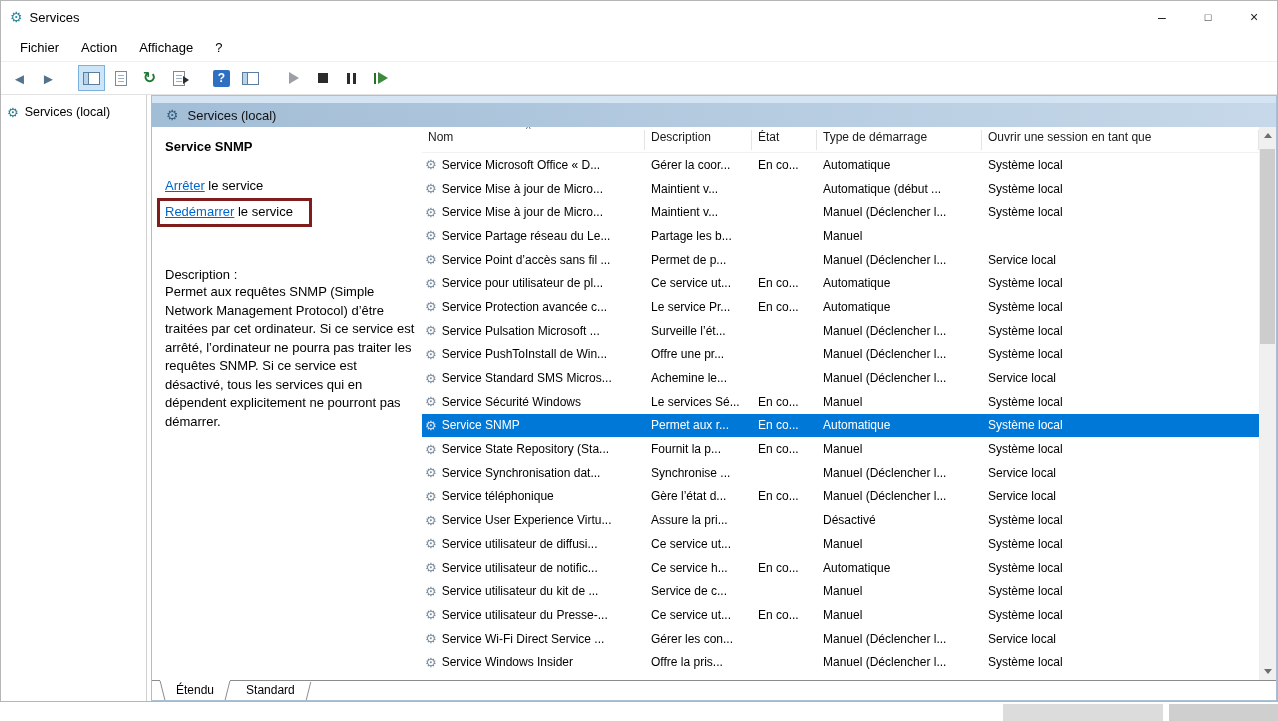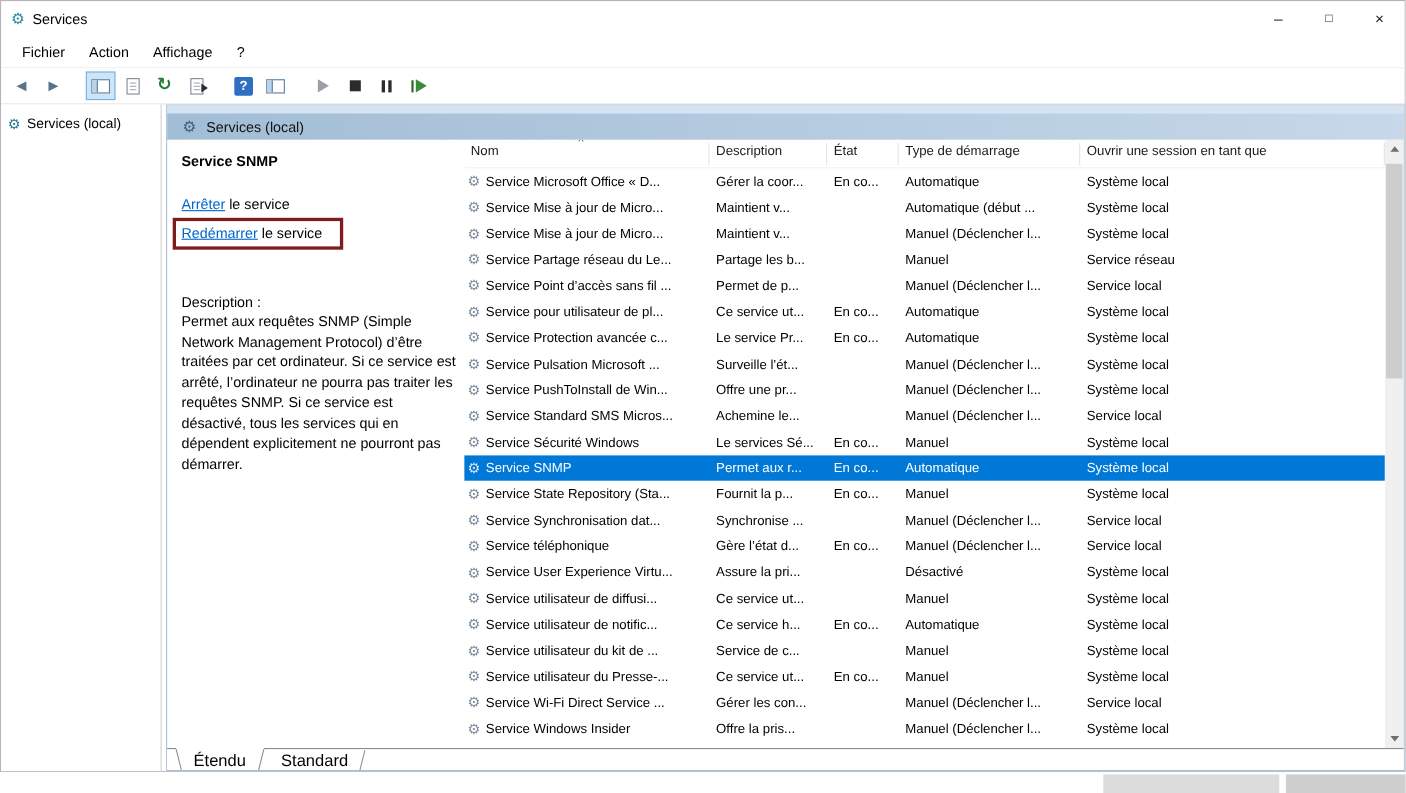--- a/index.html
+++ b/index.html
@@ -264,7 +264,6 @@
               <div class="cell col-desc">Partage les b...</div>
               <div class="cell col-state"></div>
               <div class="cell col-startup">Manuel</div>
-              <div class="cell col-logon">Service réseau</div>
             </div>
               <div class="trow">
               <div class="cell col-name">

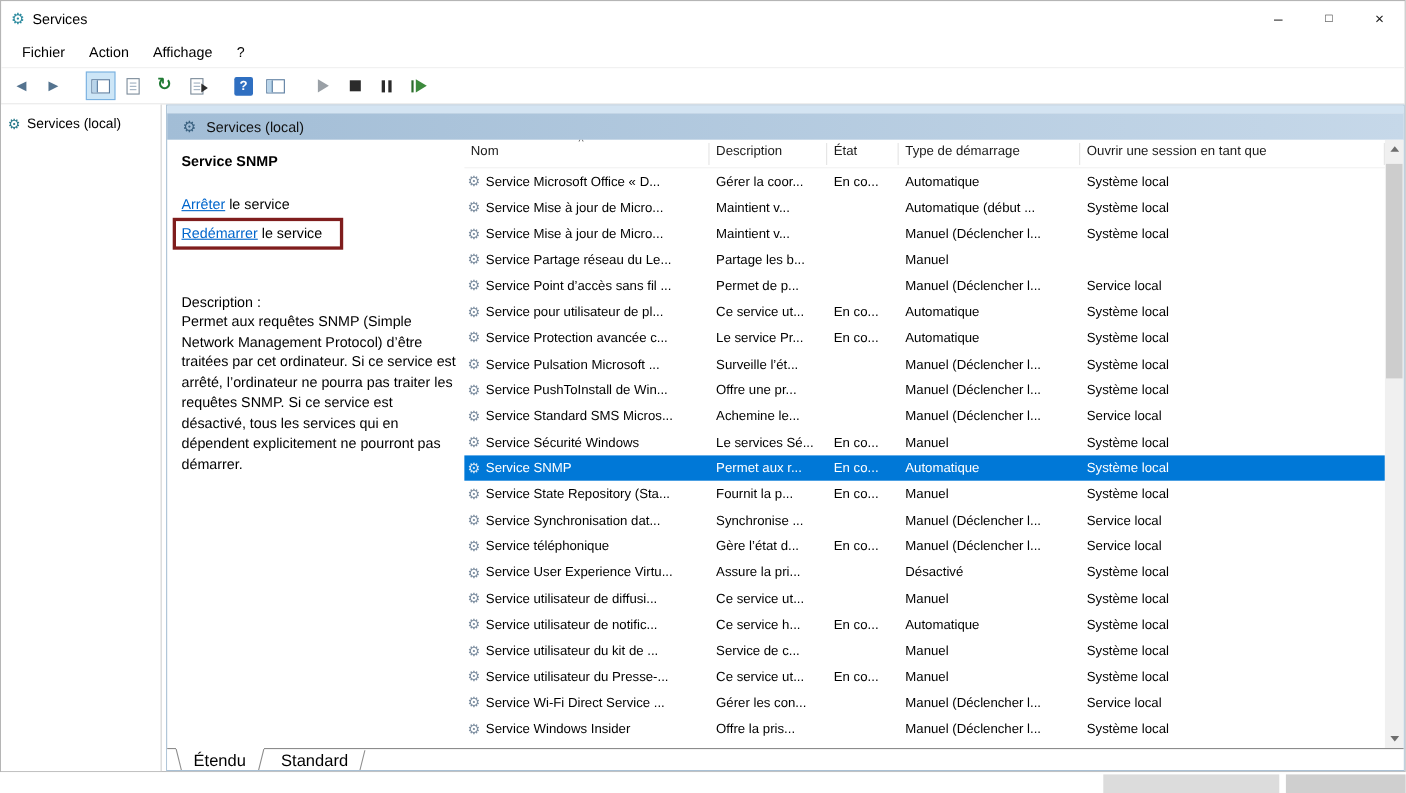--- a/index.html
+++ b/index.html
@@ -82,7 +82,7 @@
   .sb-thumb{position:absolute;left:1px;width:15px;top:22px;height:195px;background:#cdcdcd}
   
   .tabs{height:20px;border-top:1px solid #8c8c8c;display:flex;padding-left:8px;flex:0 0 auto;background:#fff}
-  .tab{position:relative;padding:2px 16px 0;font-size:15px}
+  .tab{position:relative;padding:2px 16px 0;font-size:12px}
   .tab .sl{position:absolute;top:1px;bottom:0;width:1px;background:#8c8c8c}
   .tab .sl.l{left:2px;transform:skewX(14deg)}
   .tab .sl.r{right:2px;transform:skewX(-14deg)}

